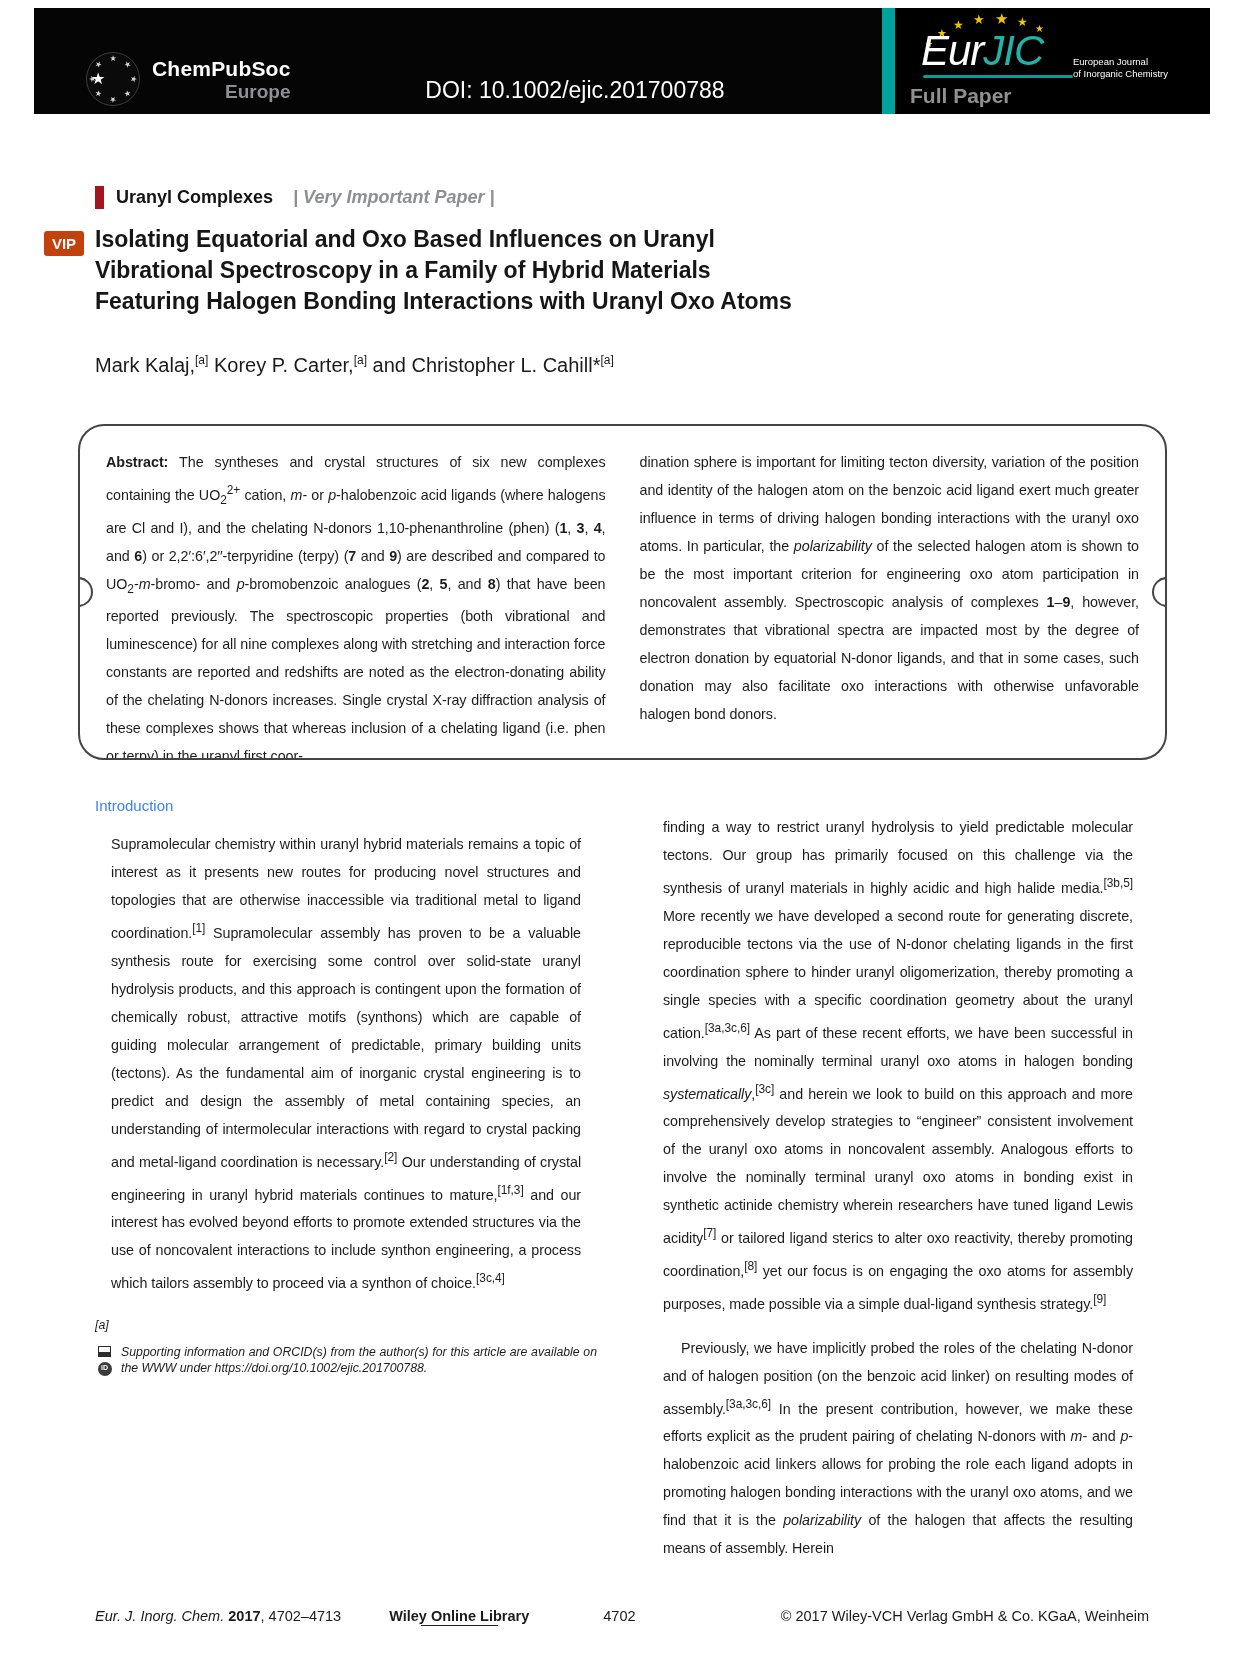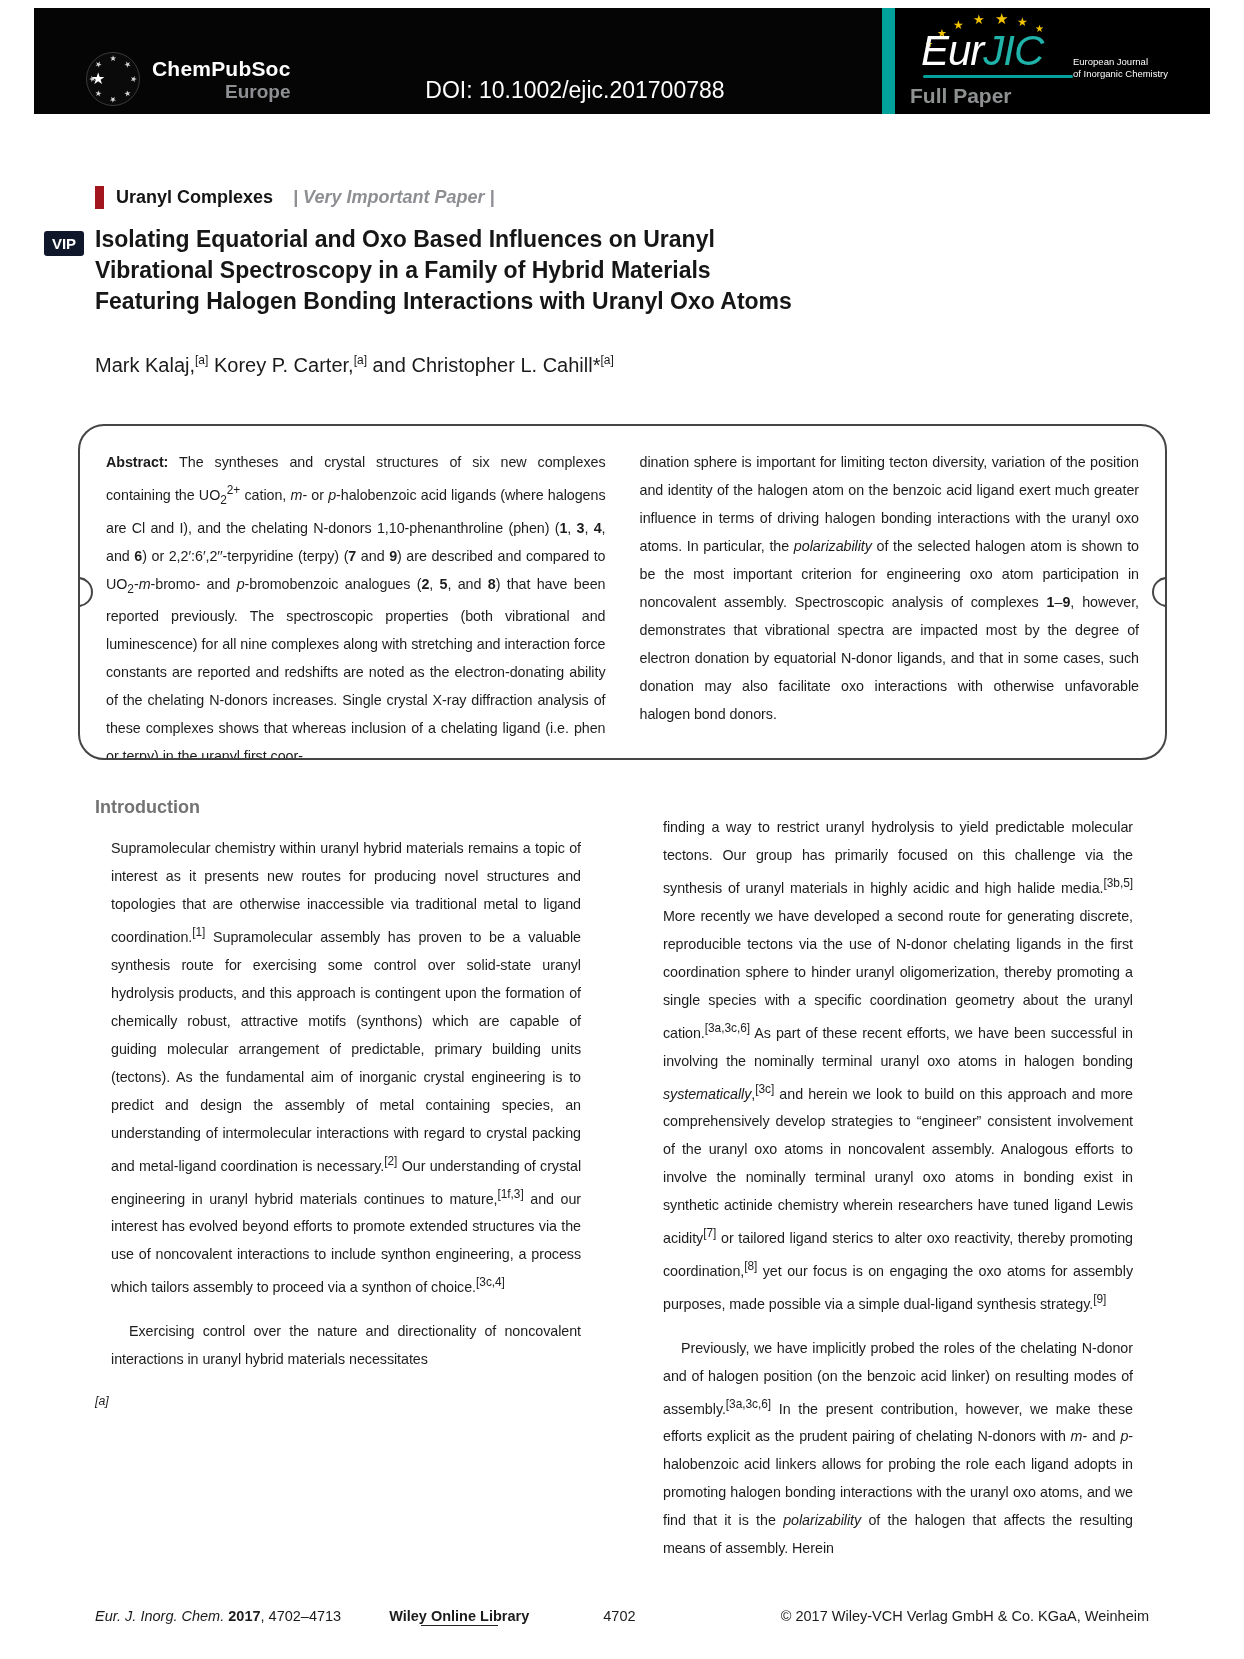--- a/index.html
+++ b/index.html
@@ -39,7 +39,7 @@
   .section-marker { width:9px; height:23px; background:#a3161e; margin-right:12px; }
   .section-label { font-weight:bold; color:#141414; }
   .vip-banner { color:#8d8f92; font-weight:bold; font-style:italic; margin-left:20px; }
-  .vip-badge { position:absolute; left:44px; top:231px; width:40px; height:25px; background:#0f172a;
+  .vip-badge { position:absolute; left:44px; top:231px; width:40px; height:25px; background:#c2410c;
                color:#ffffff; font-weight:bold; font-size:15px; display:flex; align-items:center;
                justify-content:center; border-radius:3px; }
   .title { position:absolute; left:95px; top:224px; width:1014px; font-size:23px; font-weight:bold;

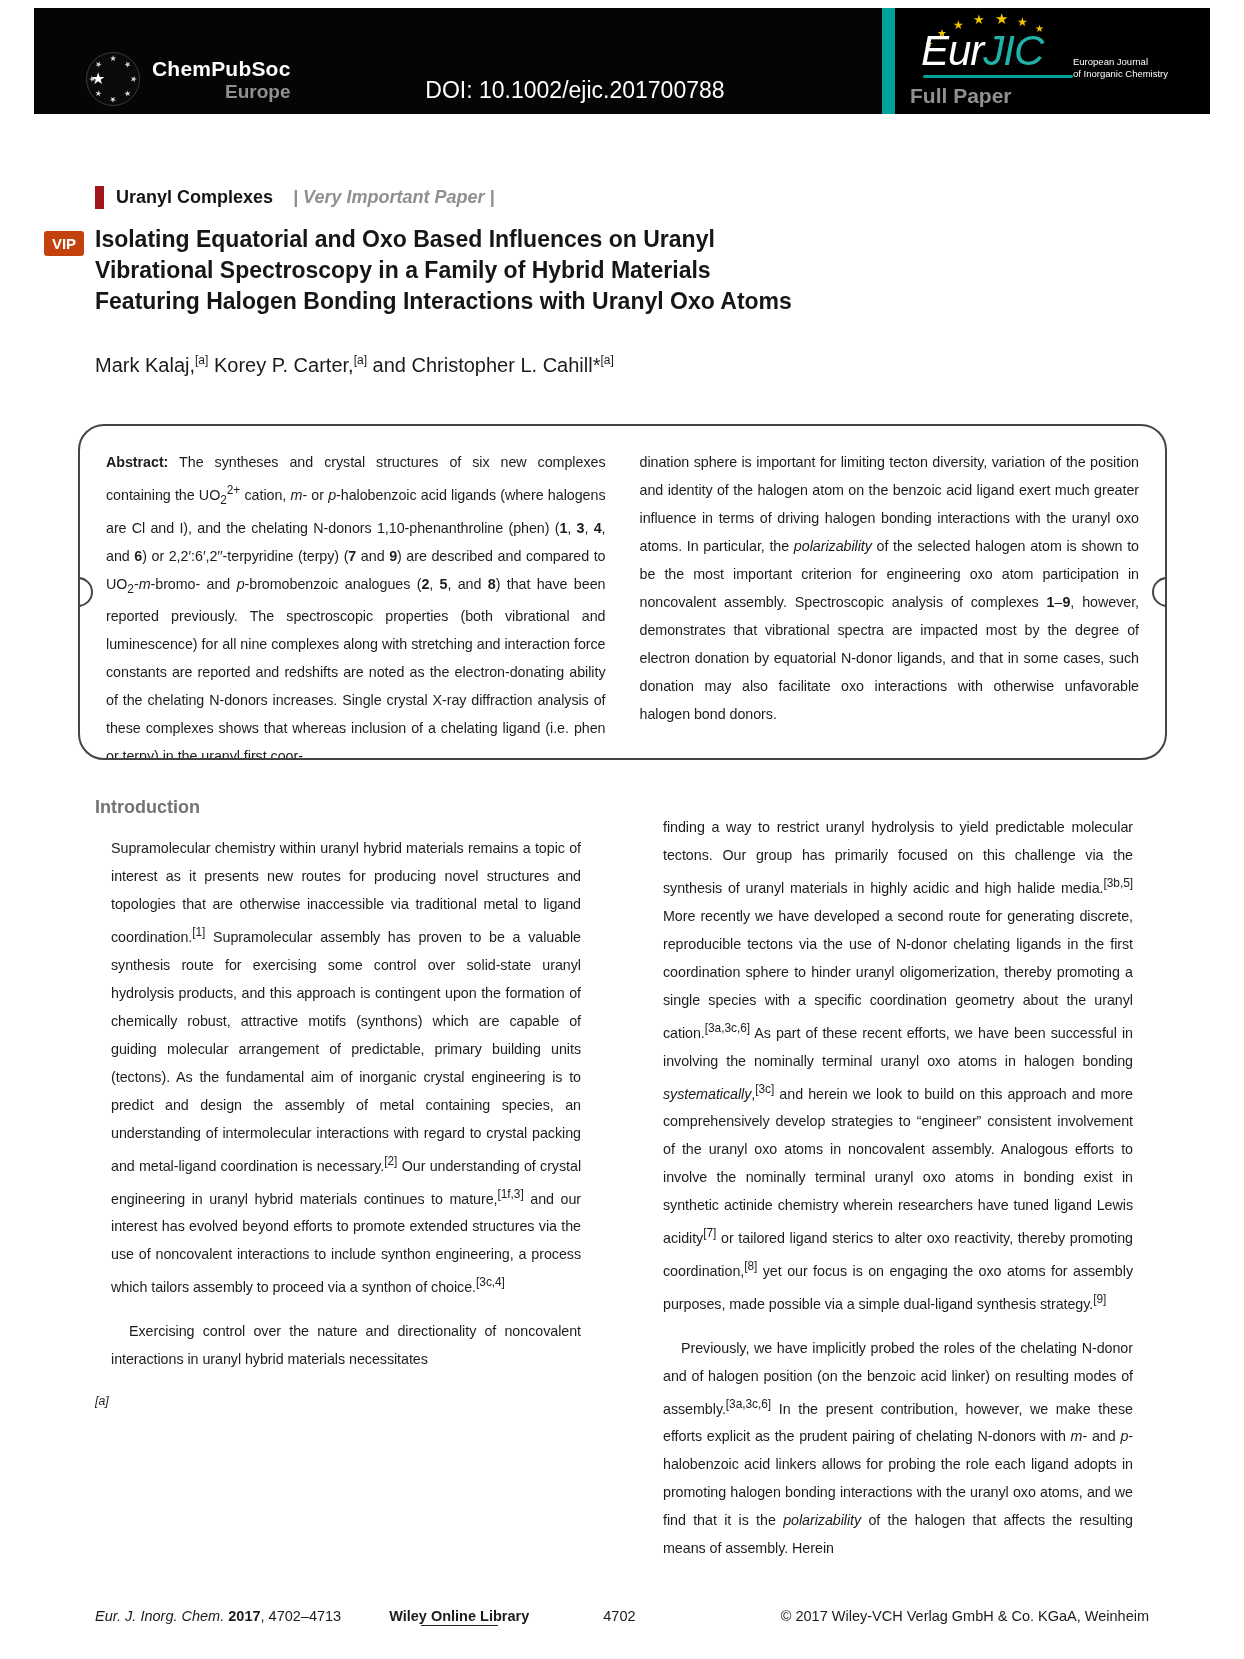--- a/index.html
+++ b/index.html
@@ -63,7 +63,7 @@
   .col { width:502px; }
   .col p { margin:16px; }
   .indent { text-indent:18px; }
-  .intro-heading { font-size:18px; font-weight:bold; color:#737373; margin:0 0 16px 0; }
+  .intro-heading { font-size:15px; font-weight:normal; color:#3b82f6; margin:0 0 16px 0; }
 
   
   .footnotes { margin-top:20px; font-size:12.3px; font-style:italic; line-height:16.5px; color:#1c1c1c; }

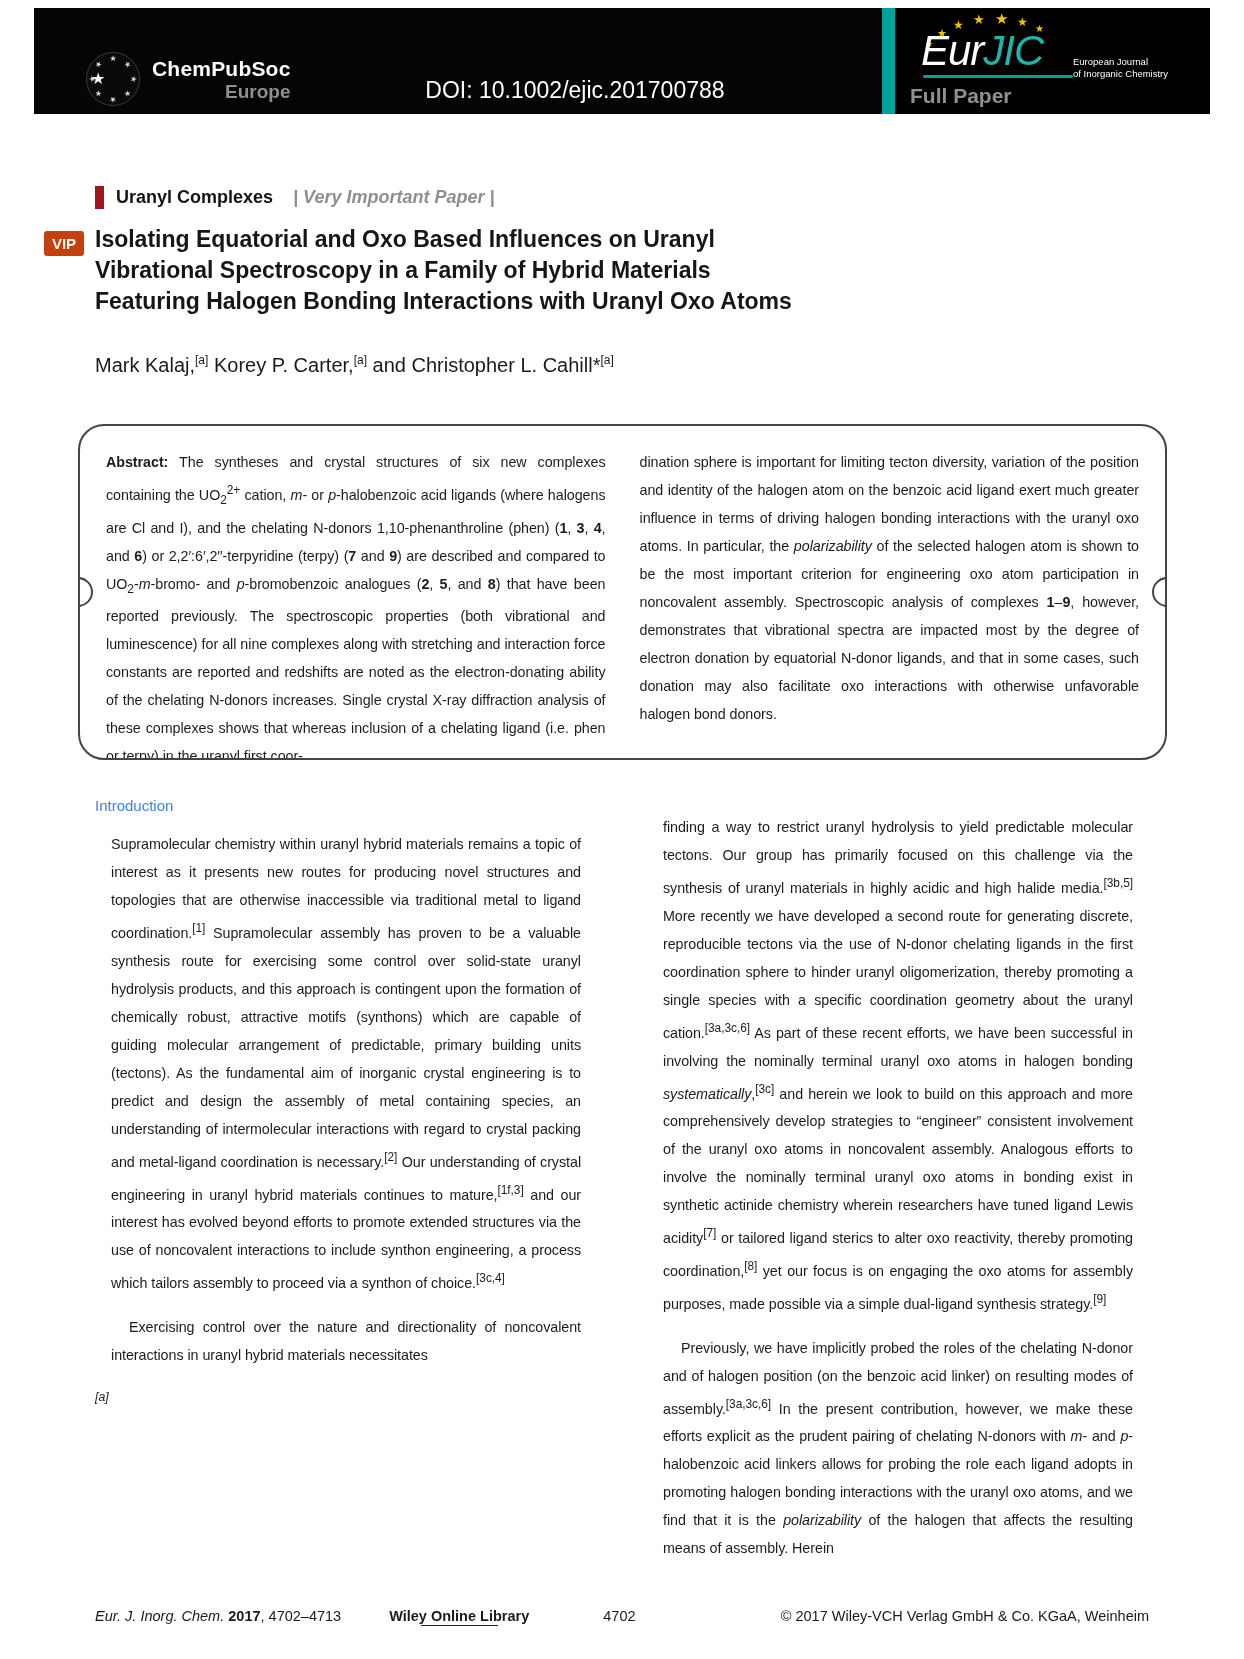--- a/index.html
+++ b/index.html
@@ -157,7 +157,6 @@
     <div class="col">
       <h2 class="intro-heading">Introduction</h2>
       <p class="bodytext">Supramolecular chemistry within uranyl hybrid materials remains a topic of interest as it presents new routes for producing novel structures and topologies that are otherwise inaccessible via traditional metal to ligand coordination.<sup>[1]</sup> Supramolecular assembly has proven to be a valuable synthesis route for exercising some control over solid-state uranyl hydrolysis products, and this approach is contingent upon the formation of chemically robust, attractive motifs (synthons) which are capable of guiding molecular arrangement of predictable, primary building units (tectons). As the fundamental aim of inorganic crystal engineering is to predict and design the assembly of metal containing species, an understanding of intermolecular interactions with regard to crystal packing and metal-ligand coordination is necessary.<sup>[2]</sup> Our understanding of crystal engineering in uranyl hybrid materials continues to mature,<sup>[1f,3]</sup> and our interest has evolved beyond efforts to promote extended structures via the use of noncovalent interactions to include synthon engineering, a process which tailors assembly to proceed via a synthon of choice.<sup>[3c,4]</sup></p>
-      <p class="bodytext indent">Exercising control over the nature and directionality of noncovalent interactions in uranyl hybrid materials necessitates</p>
 
       <div class="footnotes">
         <div class="fn-aff">

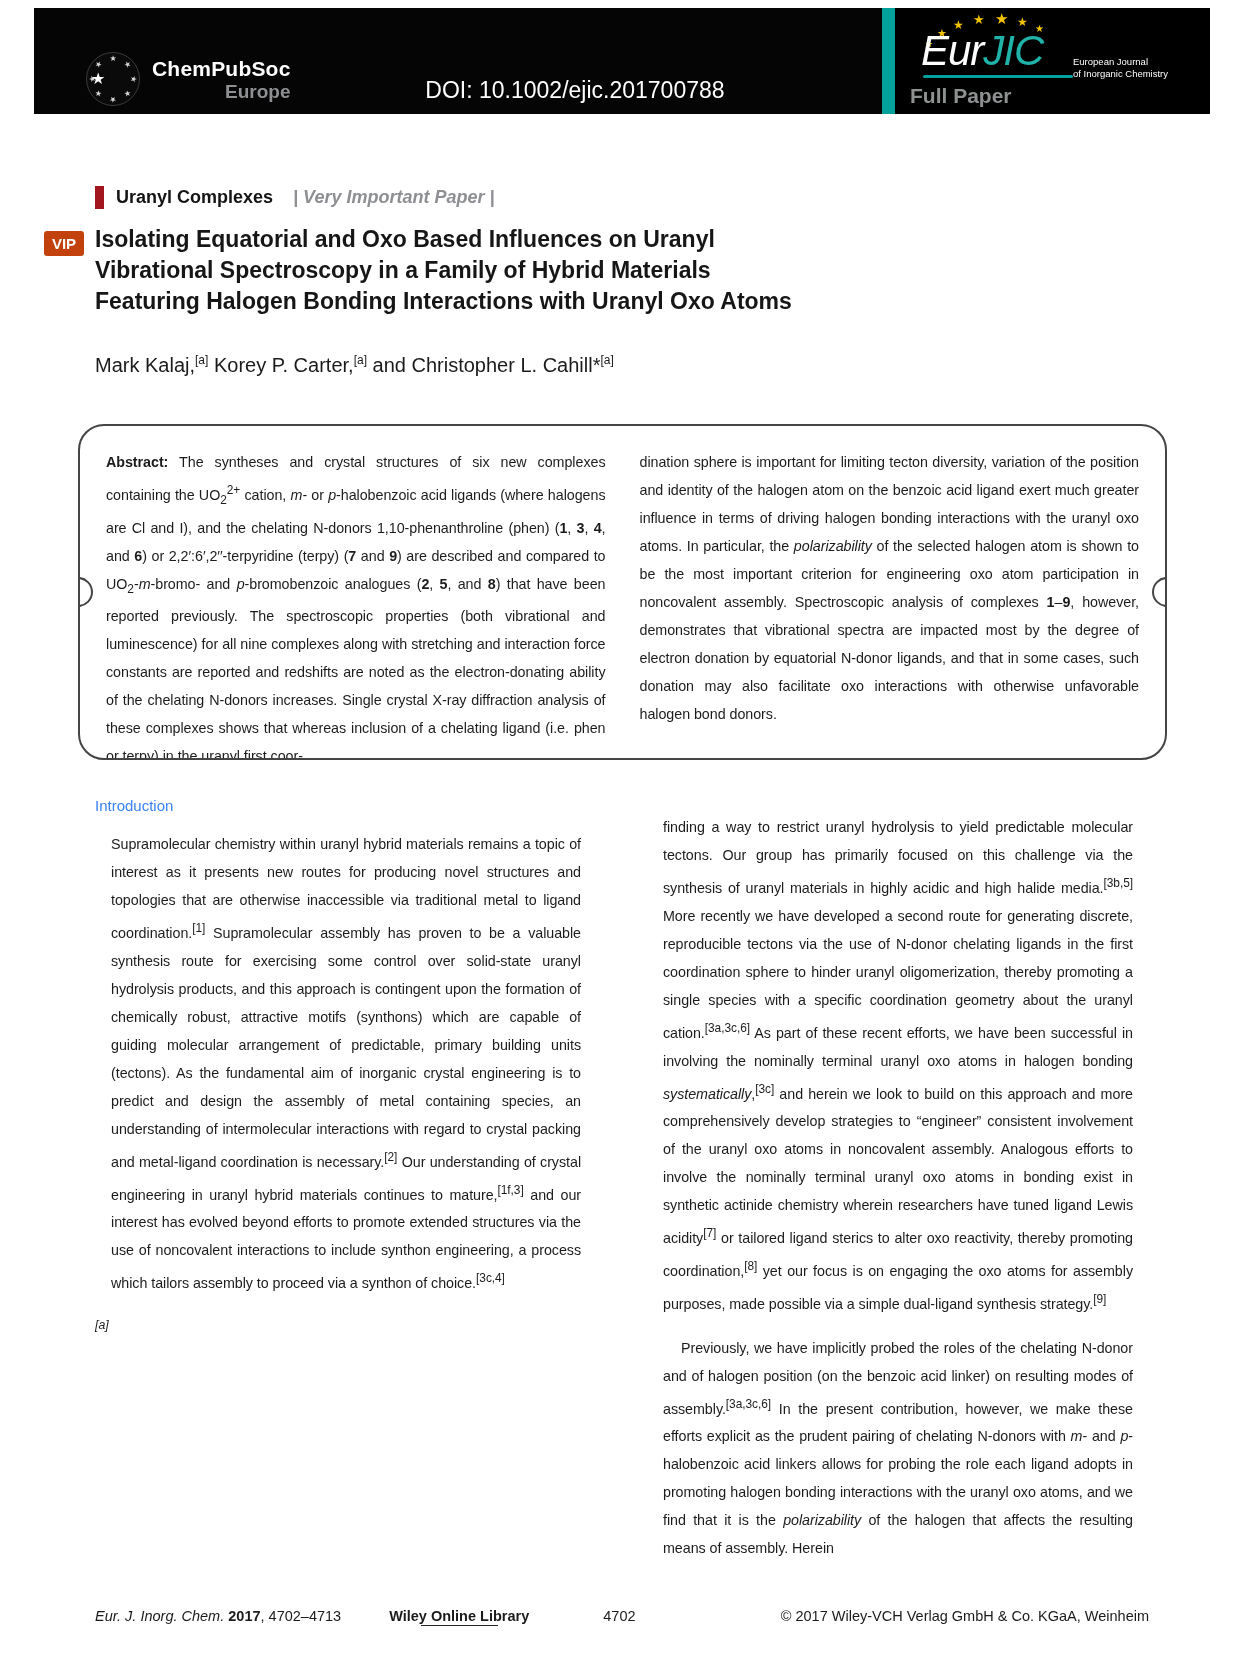--- a/index.html
+++ b/index.html
@@ -162,6 +162,13 @@
         <div class="fn-aff">
           <span class="fn-label">[a]</span>
         </div>
+        <div class="fn-si">
+          <div class="fn-icons">
+            <div class="si-icon"></div>
+            <div class="orcid-icon">iD</div>
+          </div>
+          <div class="fn-si-text">Supporting information and ORCID(s) from the author(s) for this article are available on the WWW under https://doi.org/10.1002/ejic.201700788.</div>
+        </div>
       </div>
     </div>
 

